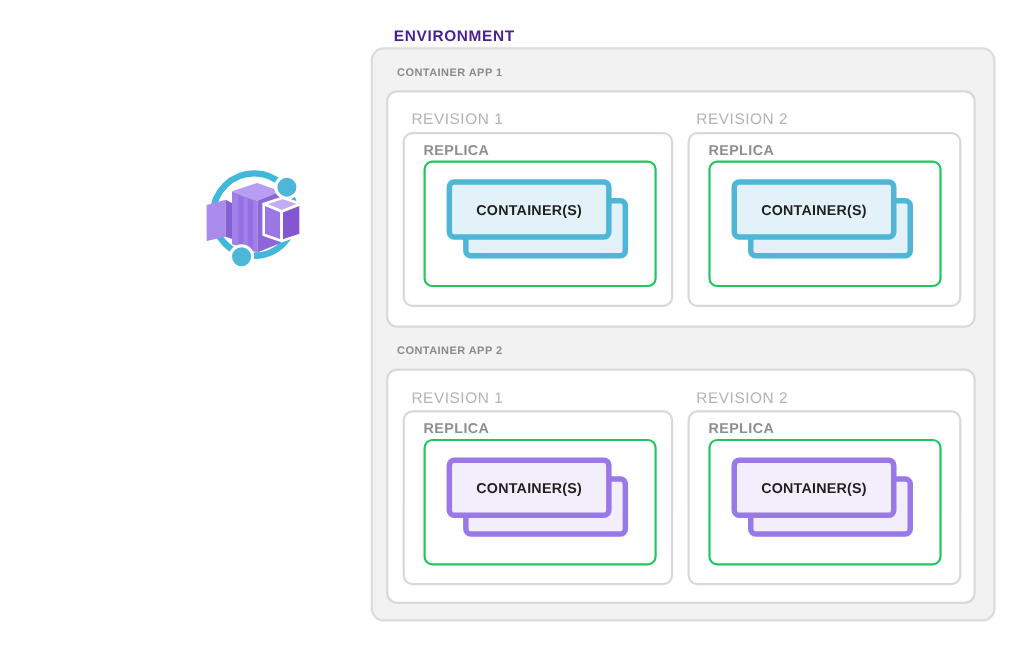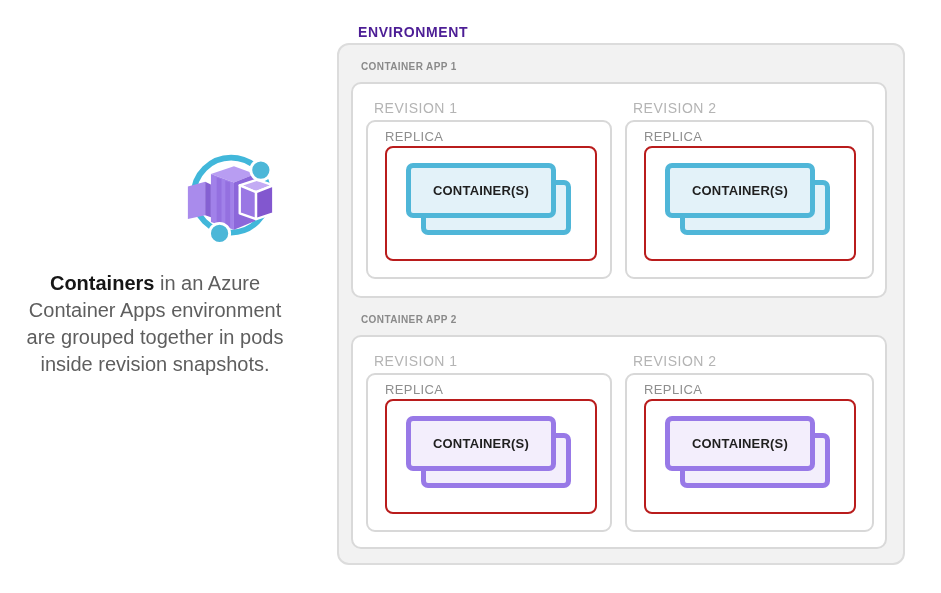--- a/index.html
+++ b/index.html
@@ -38,7 +38,7 @@
              border:2px solid #d8d8d8; border-radius:9px; }
 
   
-  .replica-label { position:absolute; left:17px; top:7px; font-size:13px; font-weight:400;
+  .replica-label { position:absolute; left:17px; top:7px; font-size:13px; font-weight:700;
                    color:#8e8e8e; letter-spacing:.4px; }
   .replica-box { position:absolute; left:17px; top:24px; width:212px; height:115px;
                  background:#ffffff; border:2px solid #b91c1c; border-radius:8px; }

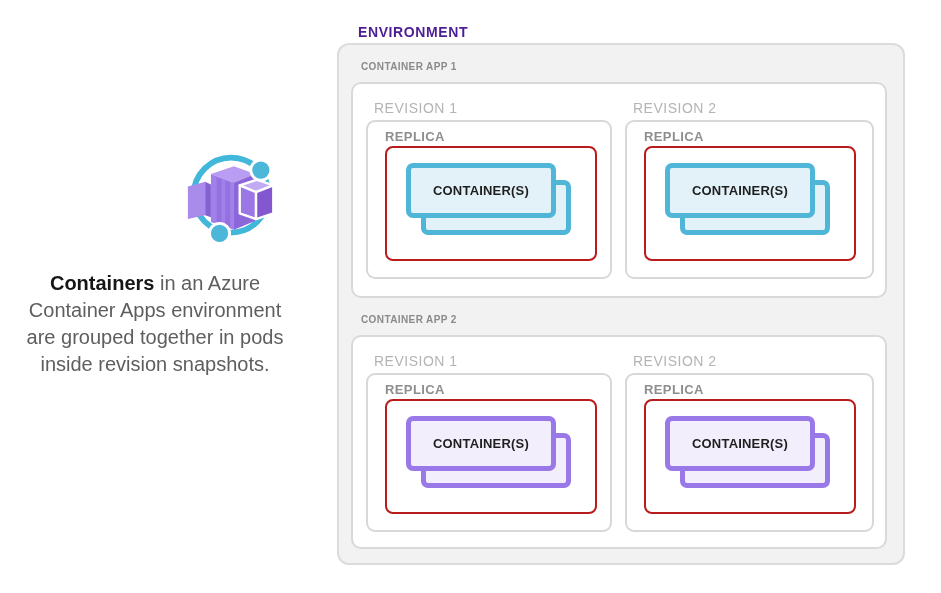--- a/index.html
+++ b/index.html
@@ -41,7 +41,7 @@
   .replica-label { position:absolute; left:17px; top:7px; font-size:13px; font-weight:700;
                    color:#8e8e8e; letter-spacing:.4px; }
   .replica-box { position:absolute; left:17px; top:24px; width:212px; height:115px;
-                 background:#ffffff; border:2px solid #b91c1c; border-radius:8px; }
+                 background:#ffffff; border:2px solid #22c55e; border-radius:8px; }
 
   
   .stack { position:absolute; left:19px; top:15px; width:170px; height:80px; }

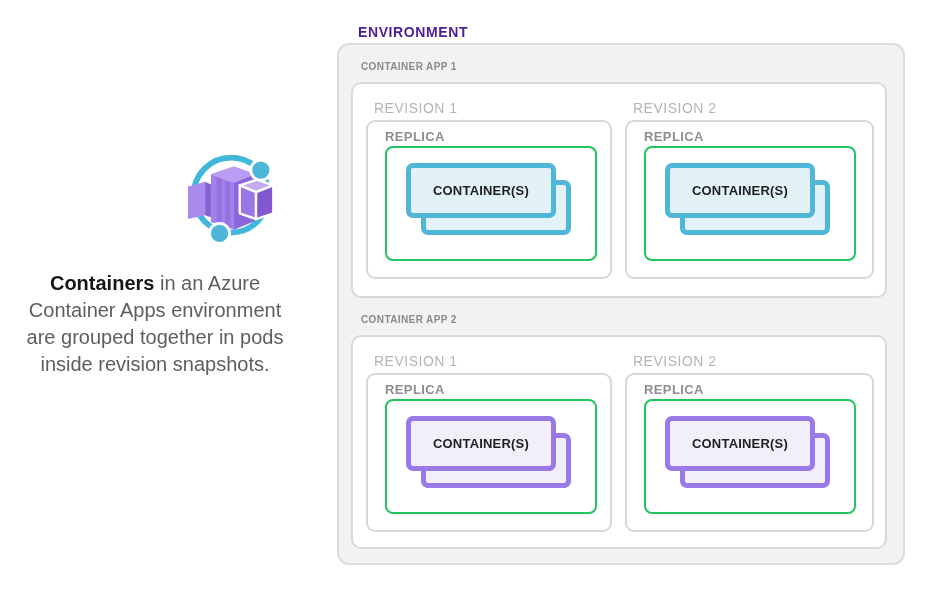--- a/index.html
+++ b/index.html
@@ -78,12 +78,6 @@
     <circle cx="36" cy="90" r="10.5" fill="#4cb7d8" stroke="#ffffff" stroke-width="3"></circle>
   </svg>
 
-  <p class="caption">
-    <span class="line"><strong>Containers</strong><span> in an Azure</span></span>
-    <span class="line">Container Apps environment</span>
-    <span class="line">are grouped together in pods</span>
-    <span class="line">inside revision snapshots.</span>
-  </p>
 
   <div class="env-label">ENVIRONMENT</div>
 

